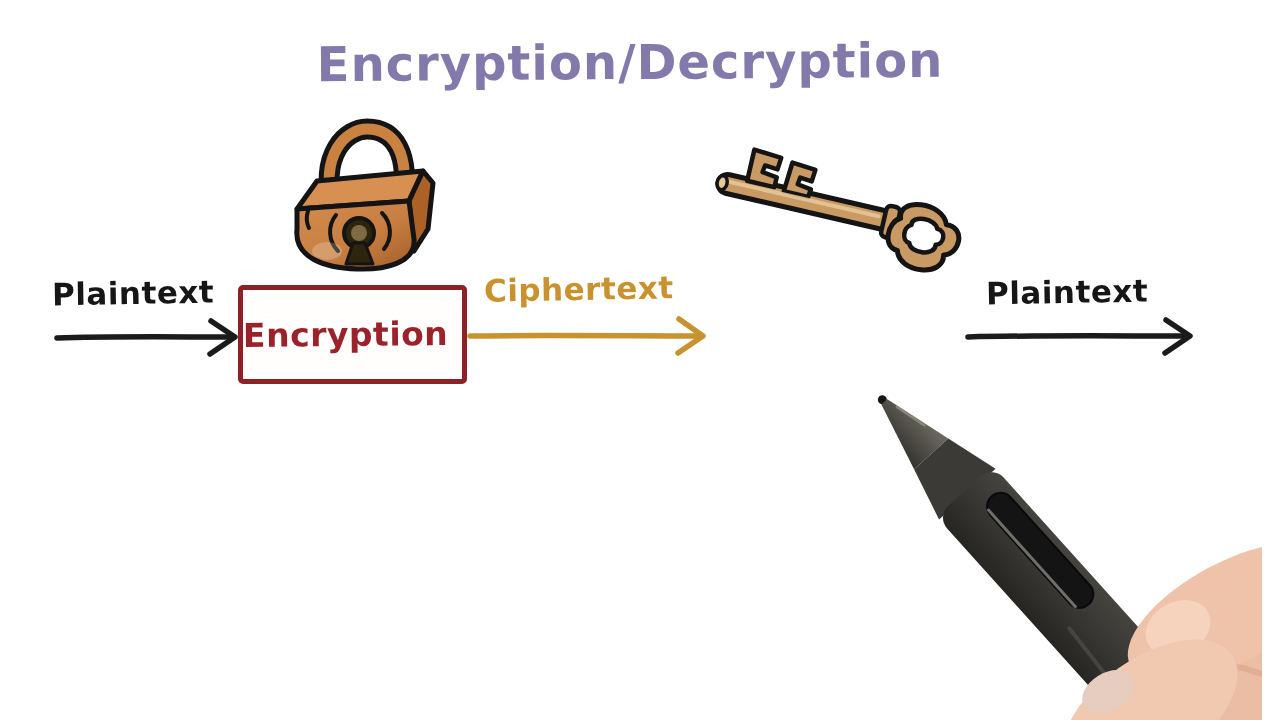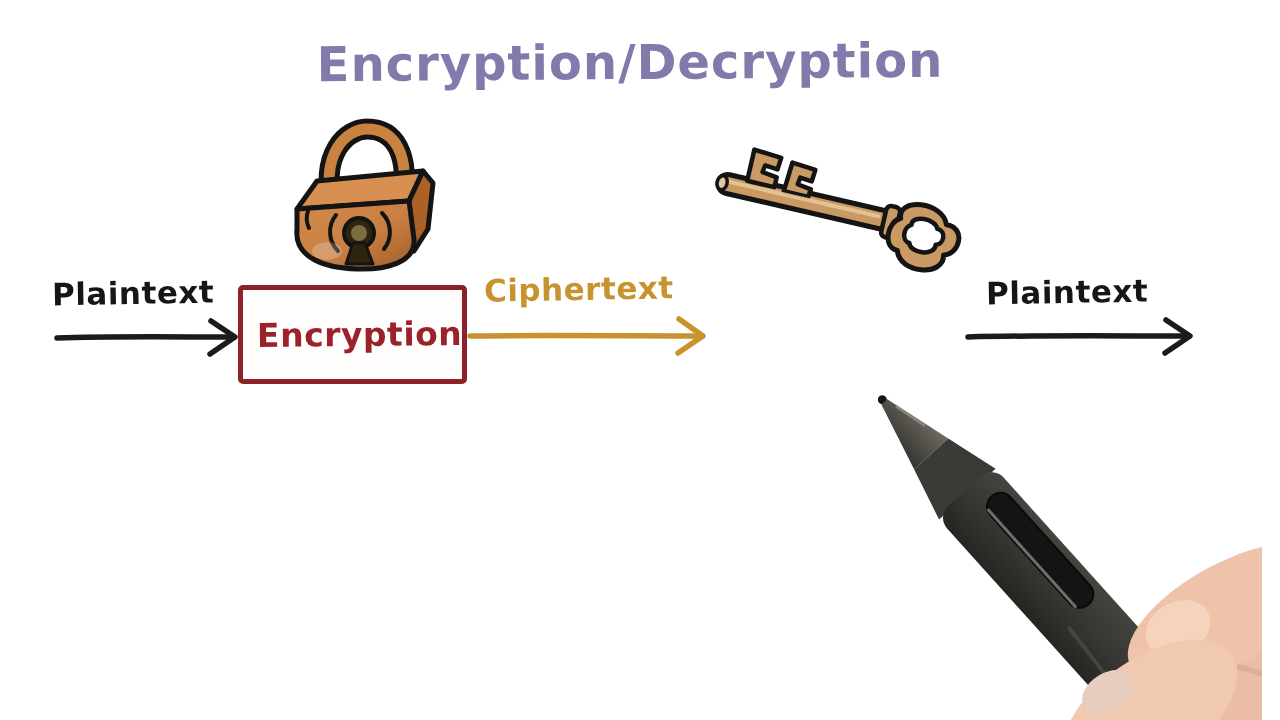--- a/index.html
+++ b/index.html
@@ -21,7 +21,7 @@
   .lbl-plain-out{left:986px;top:274px;font-size:31px;color:#161616;transform:rotate(-1deg);}
   
   .pbox{
-    box-sizing:border-box;display:flex;align-items:center;justify-content:flex-end;
+    box-sizing:border-box;display:flex;align-items:center;justify-content:flex-start;
     border-radius:5px;background:#fffefd;
   }
   .box-enc{left:238px;top:285px;width:229px;height:99px;border:5px solid #8e2027;}

